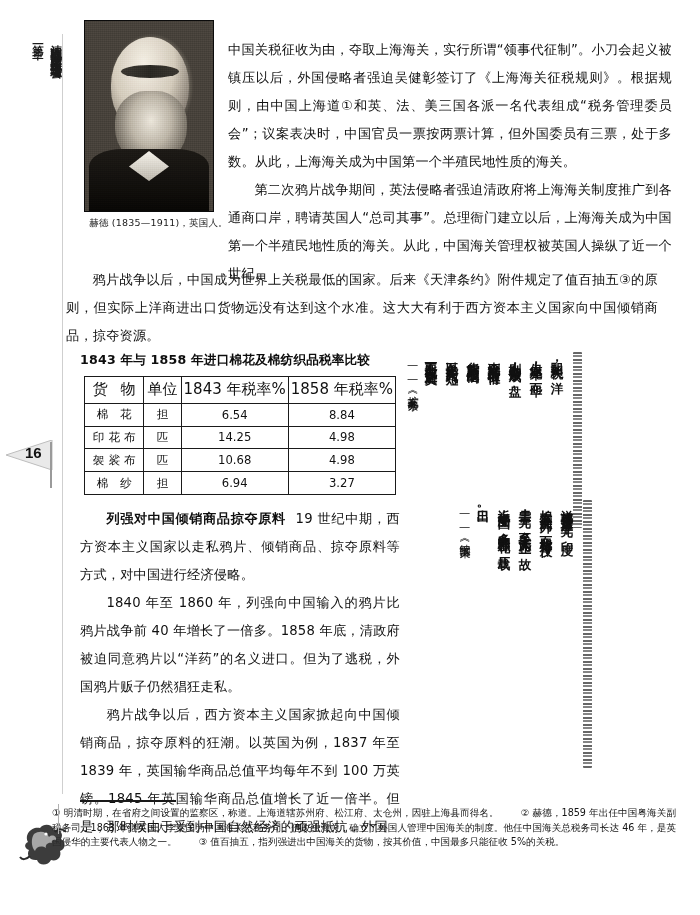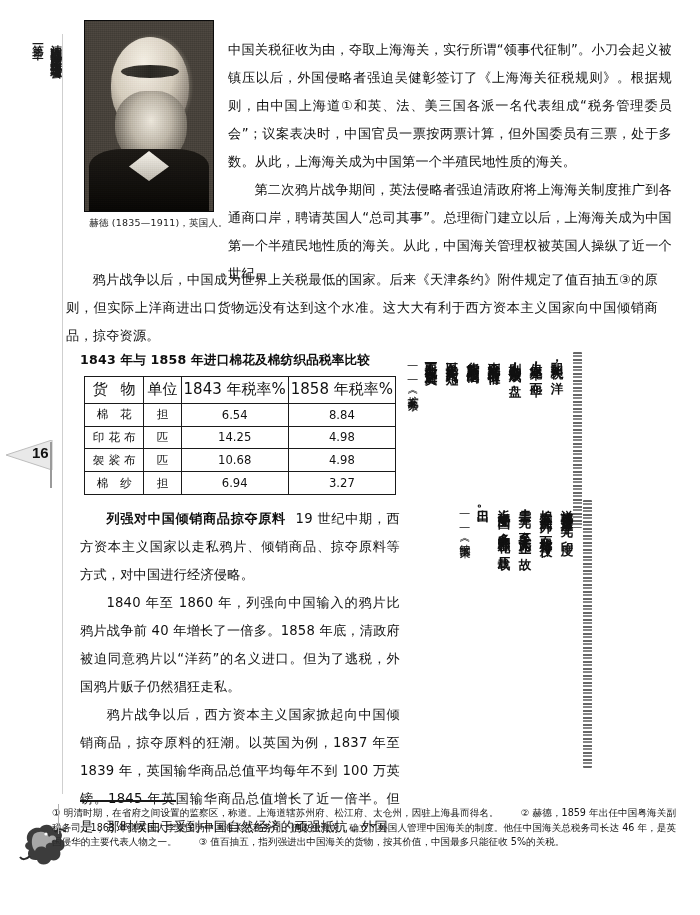--- a/index.html
+++ b/index.html
@@ -40,7 +40,7 @@
     position:absolute;left:0;top:0;width:48px;height:30px;
   }
   .pennant .num{
-    position:absolute;left:26px;top:4px;
+    position:absolute;left:19px;top:4px;
     font-size:15px;font-weight:bold;color:#111;
     font-family:"Liberation Sans",sans-serif;
   }

